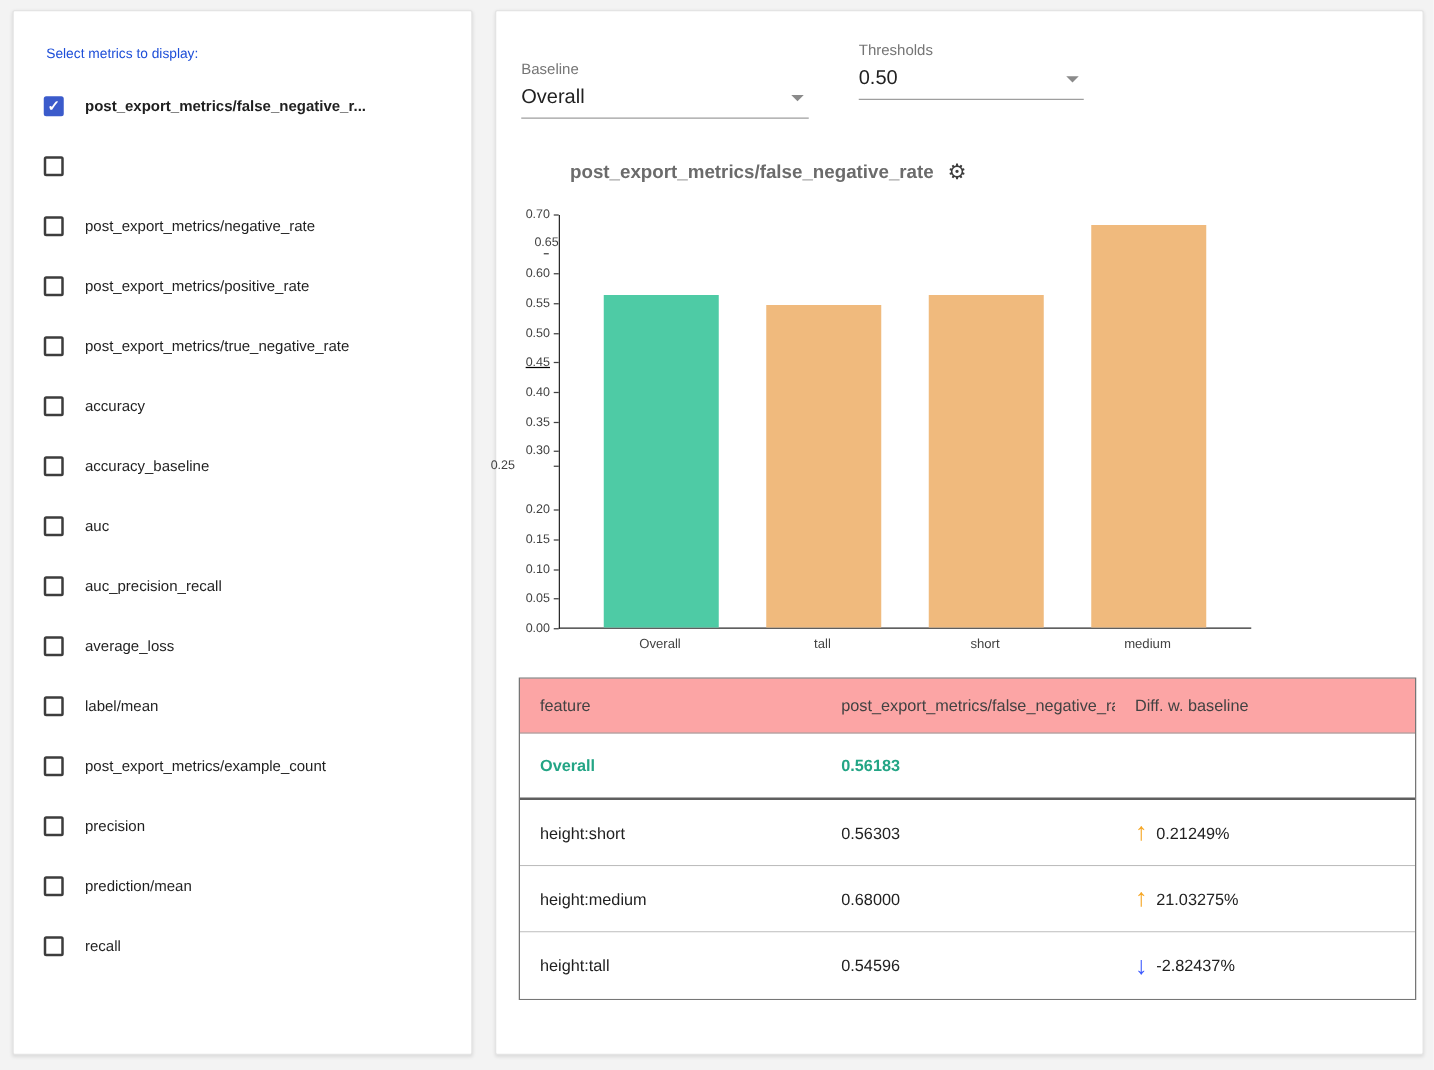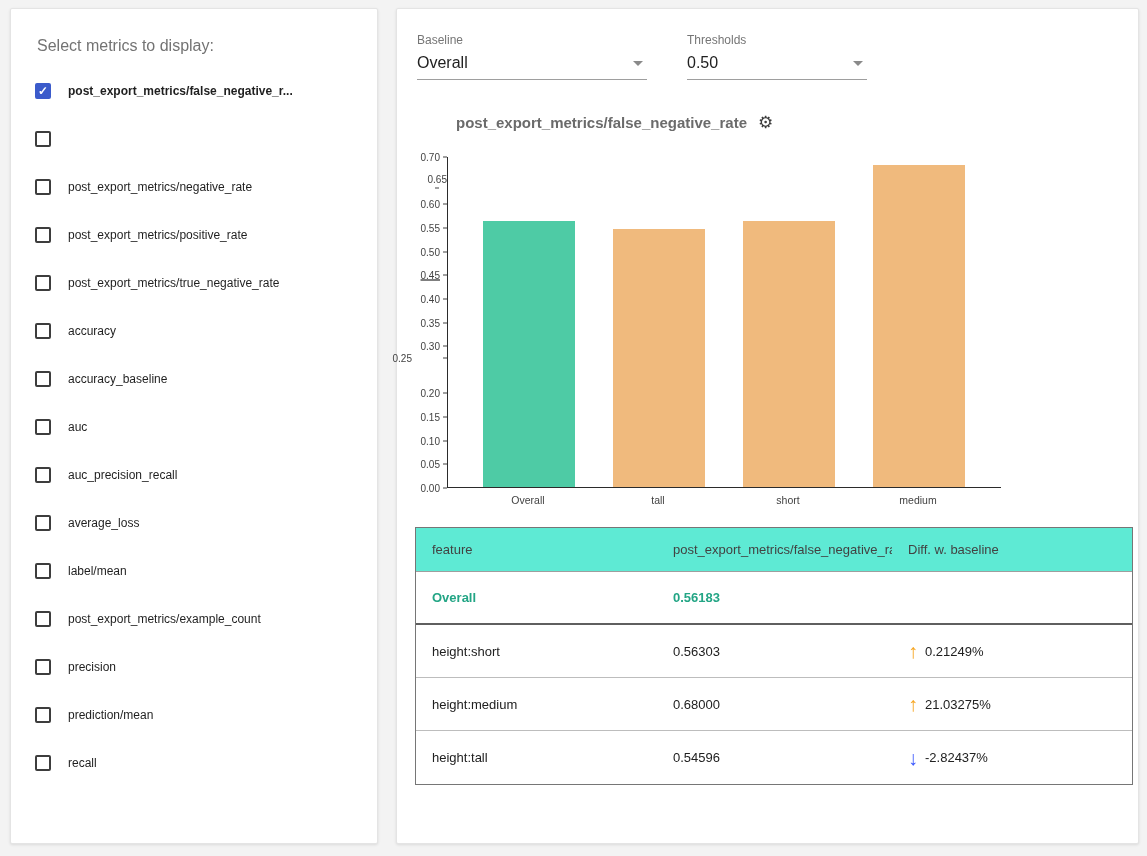--- a/index.html
+++ b/index.html
@@ -13,7 +13,7 @@
   .card.right { left:396px; top:8px; width:743px; height:836px; padding:20px 18px; }
 
   
-  .panel-title { font-size:16px; color:#737373; margin:4px 0 12px 2px; }
+  .panel-title { font-size:11px; color:#1d4ed8; margin:4px 0 12px 2px; }
   .metric-item { height:48px; display:flex; align-items:center; gap:17px; cursor:pointer; }
   .checkbox { width:16px; height:16px; flex:0 0 16px; border:2px solid #3d3d3d; border-radius:2px;
               display:flex; align-items:center; justify-content:center;

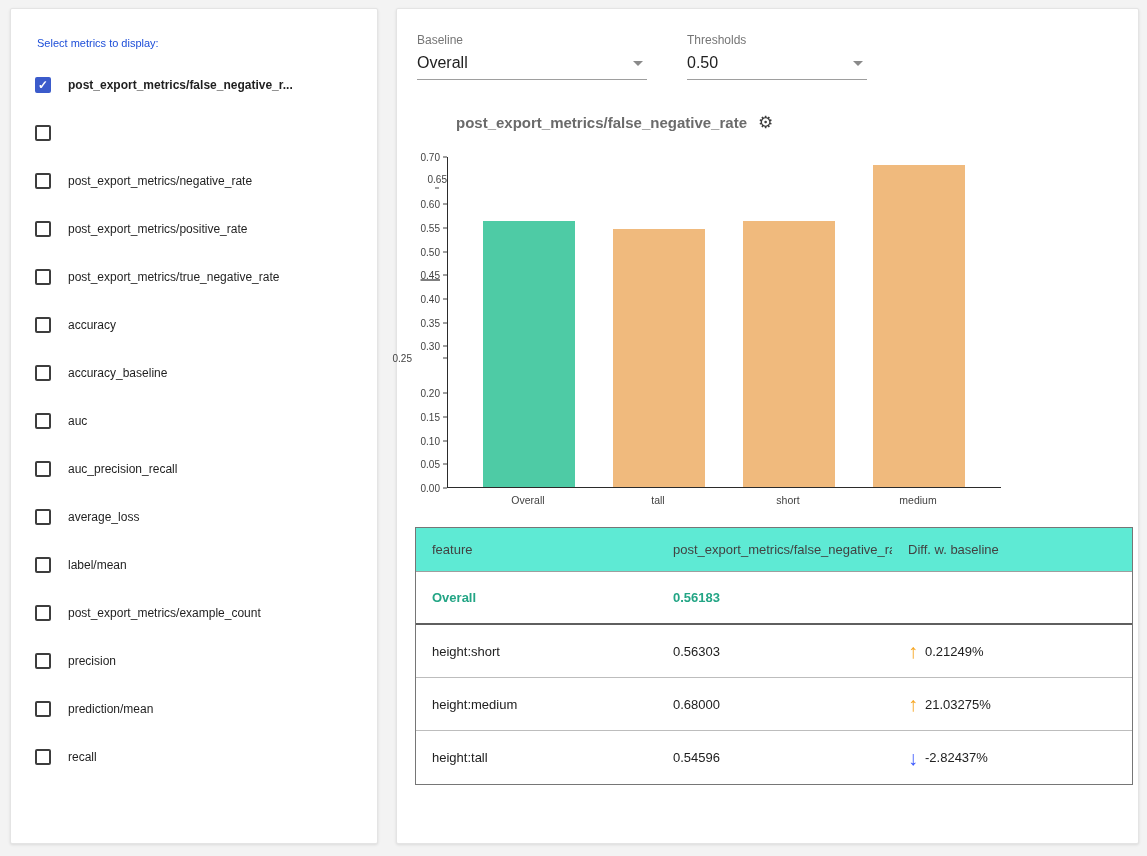--- a/index.html
+++ b/index.html
@@ -25,7 +25,7 @@
   
   .controls { display:flex; gap:40px; margin:4px 0 0 2px; }
   .dropdown { cursor:pointer; }
-  .dropdown.baseline { width:230px; }
+  .dropdown.baseline { width:230px;margin-top:15px; }
   .dropdown.thresholds { width:180px; }
   .dd-label { font-size:12px; color:#757575; margin-bottom:7px; }
   .dd-value-row { display:flex; justify-content:space-between; align-items:center;

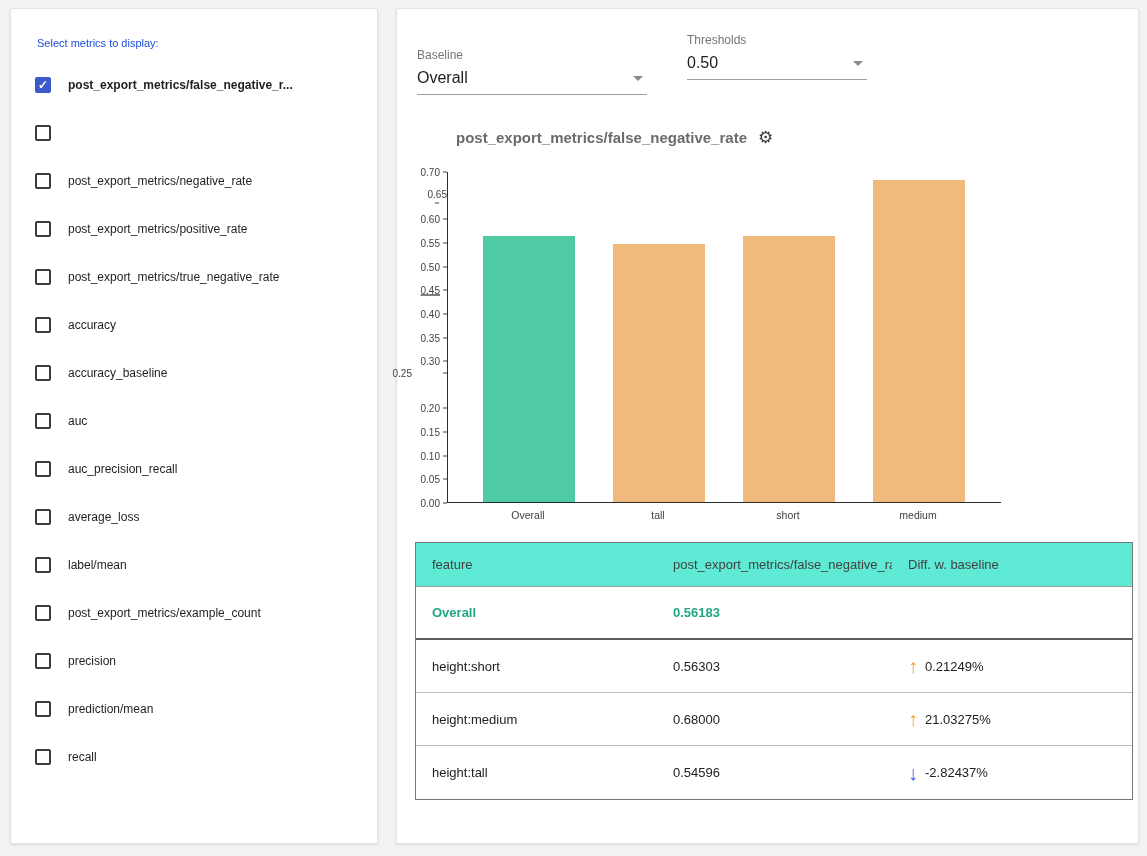--- a/index.html
+++ b/index.html
@@ -55,7 +55,7 @@
 
   
   .metric-table { margin-top:10px; width:718px; border:1px solid #767676; background:#fff; }
-  .t-head { display:grid; grid-template-columns:241px 235px 1fr; background:#5eead4;
+  .t-head { display:grid; grid-template-columns:241px 235px 1fr; background:#fca5a5;
             height:44px; align-items:center; border-bottom:1px solid #9e9e9e; }
   .th { padding-left:16px; font-size:13px; color:#424242; white-space:nowrap; overflow:hidden; }
   .tr { display:grid; grid-template-columns:241px 235px 1fr; height:53px; align-items:center;

